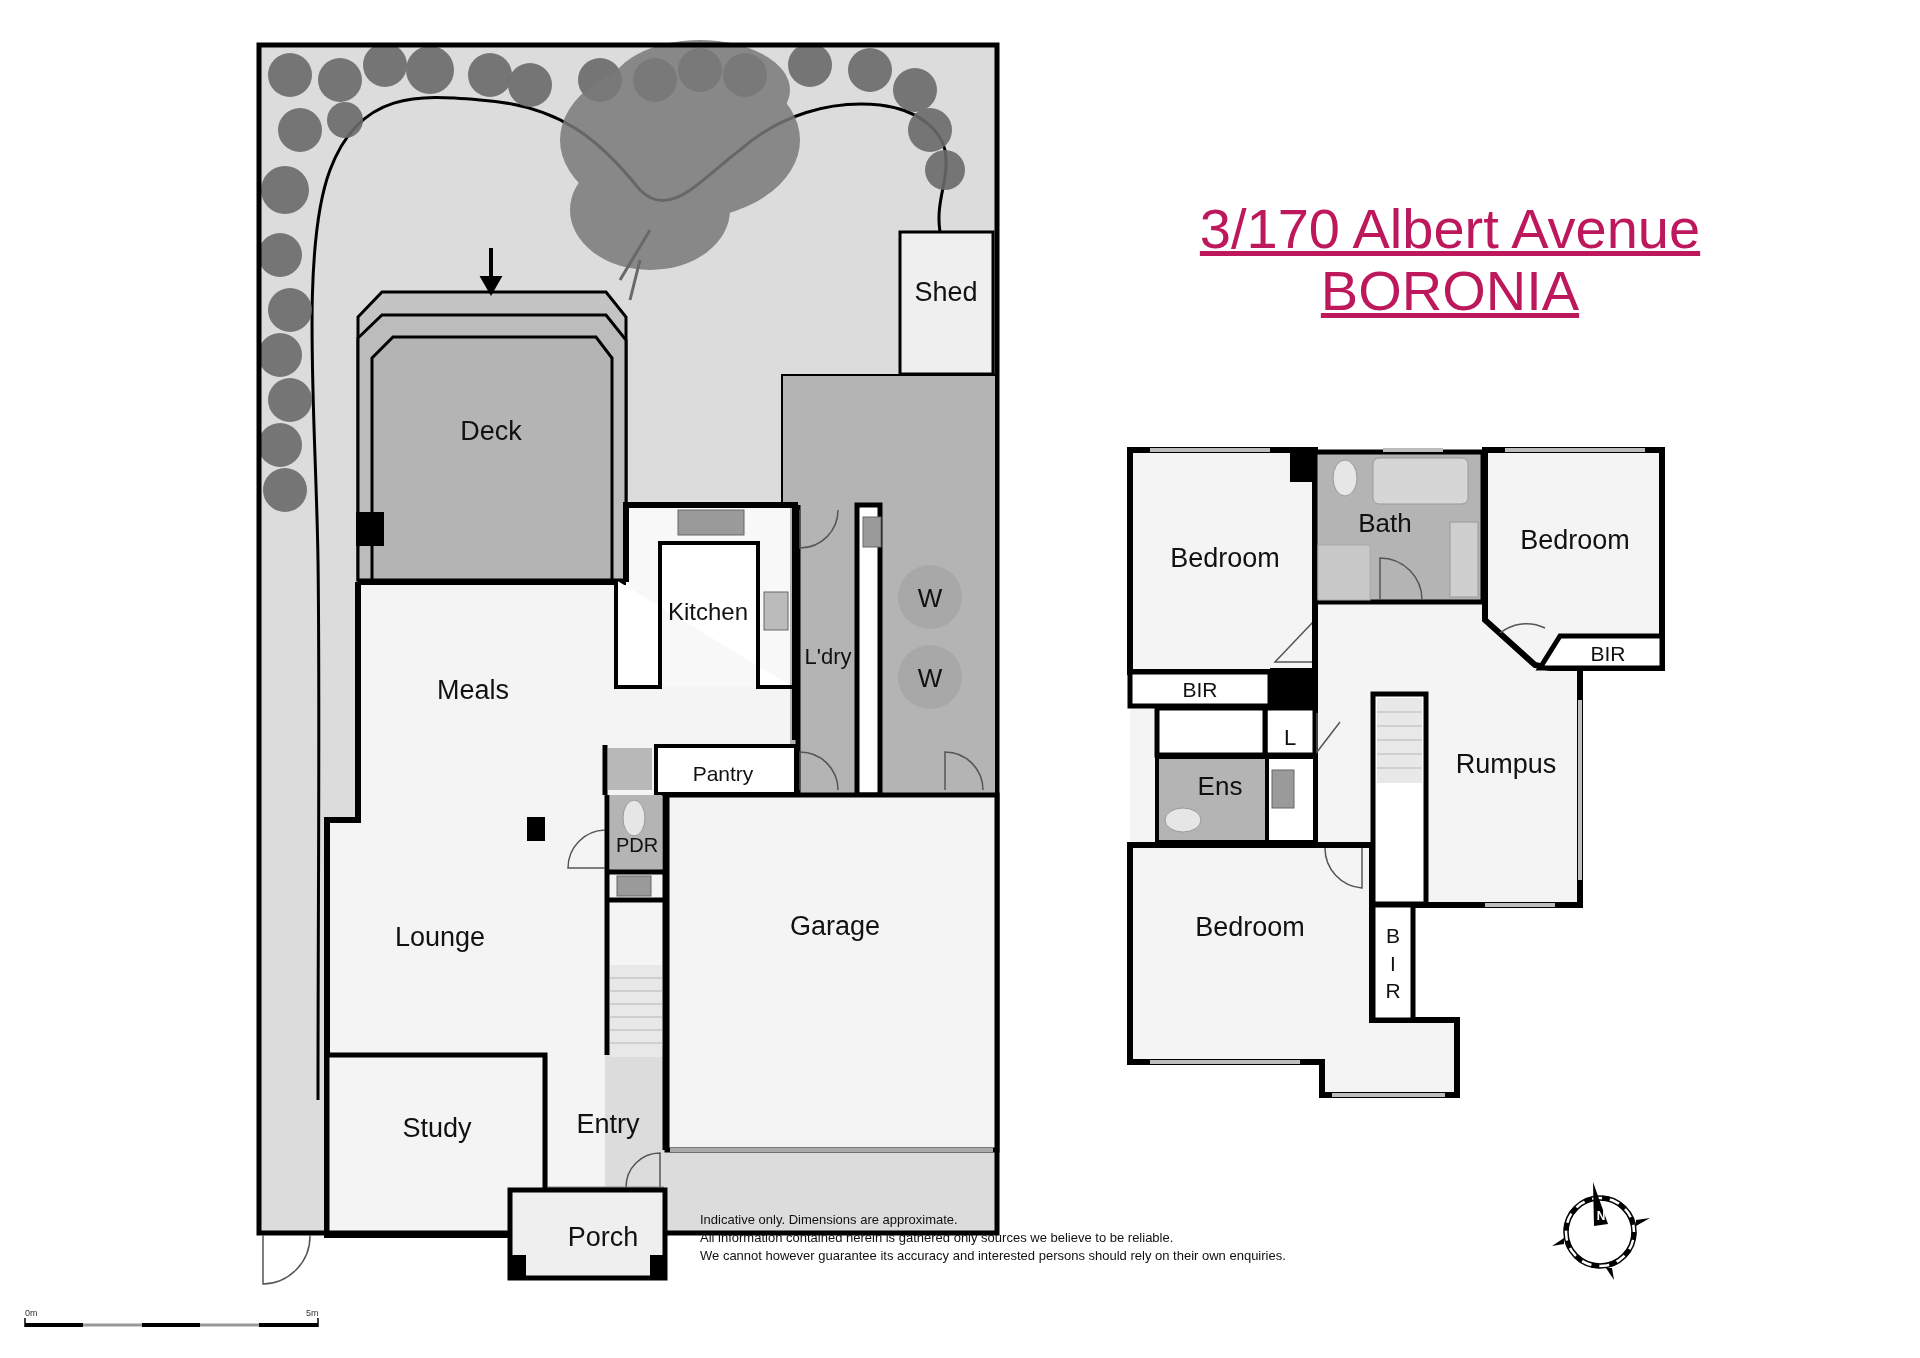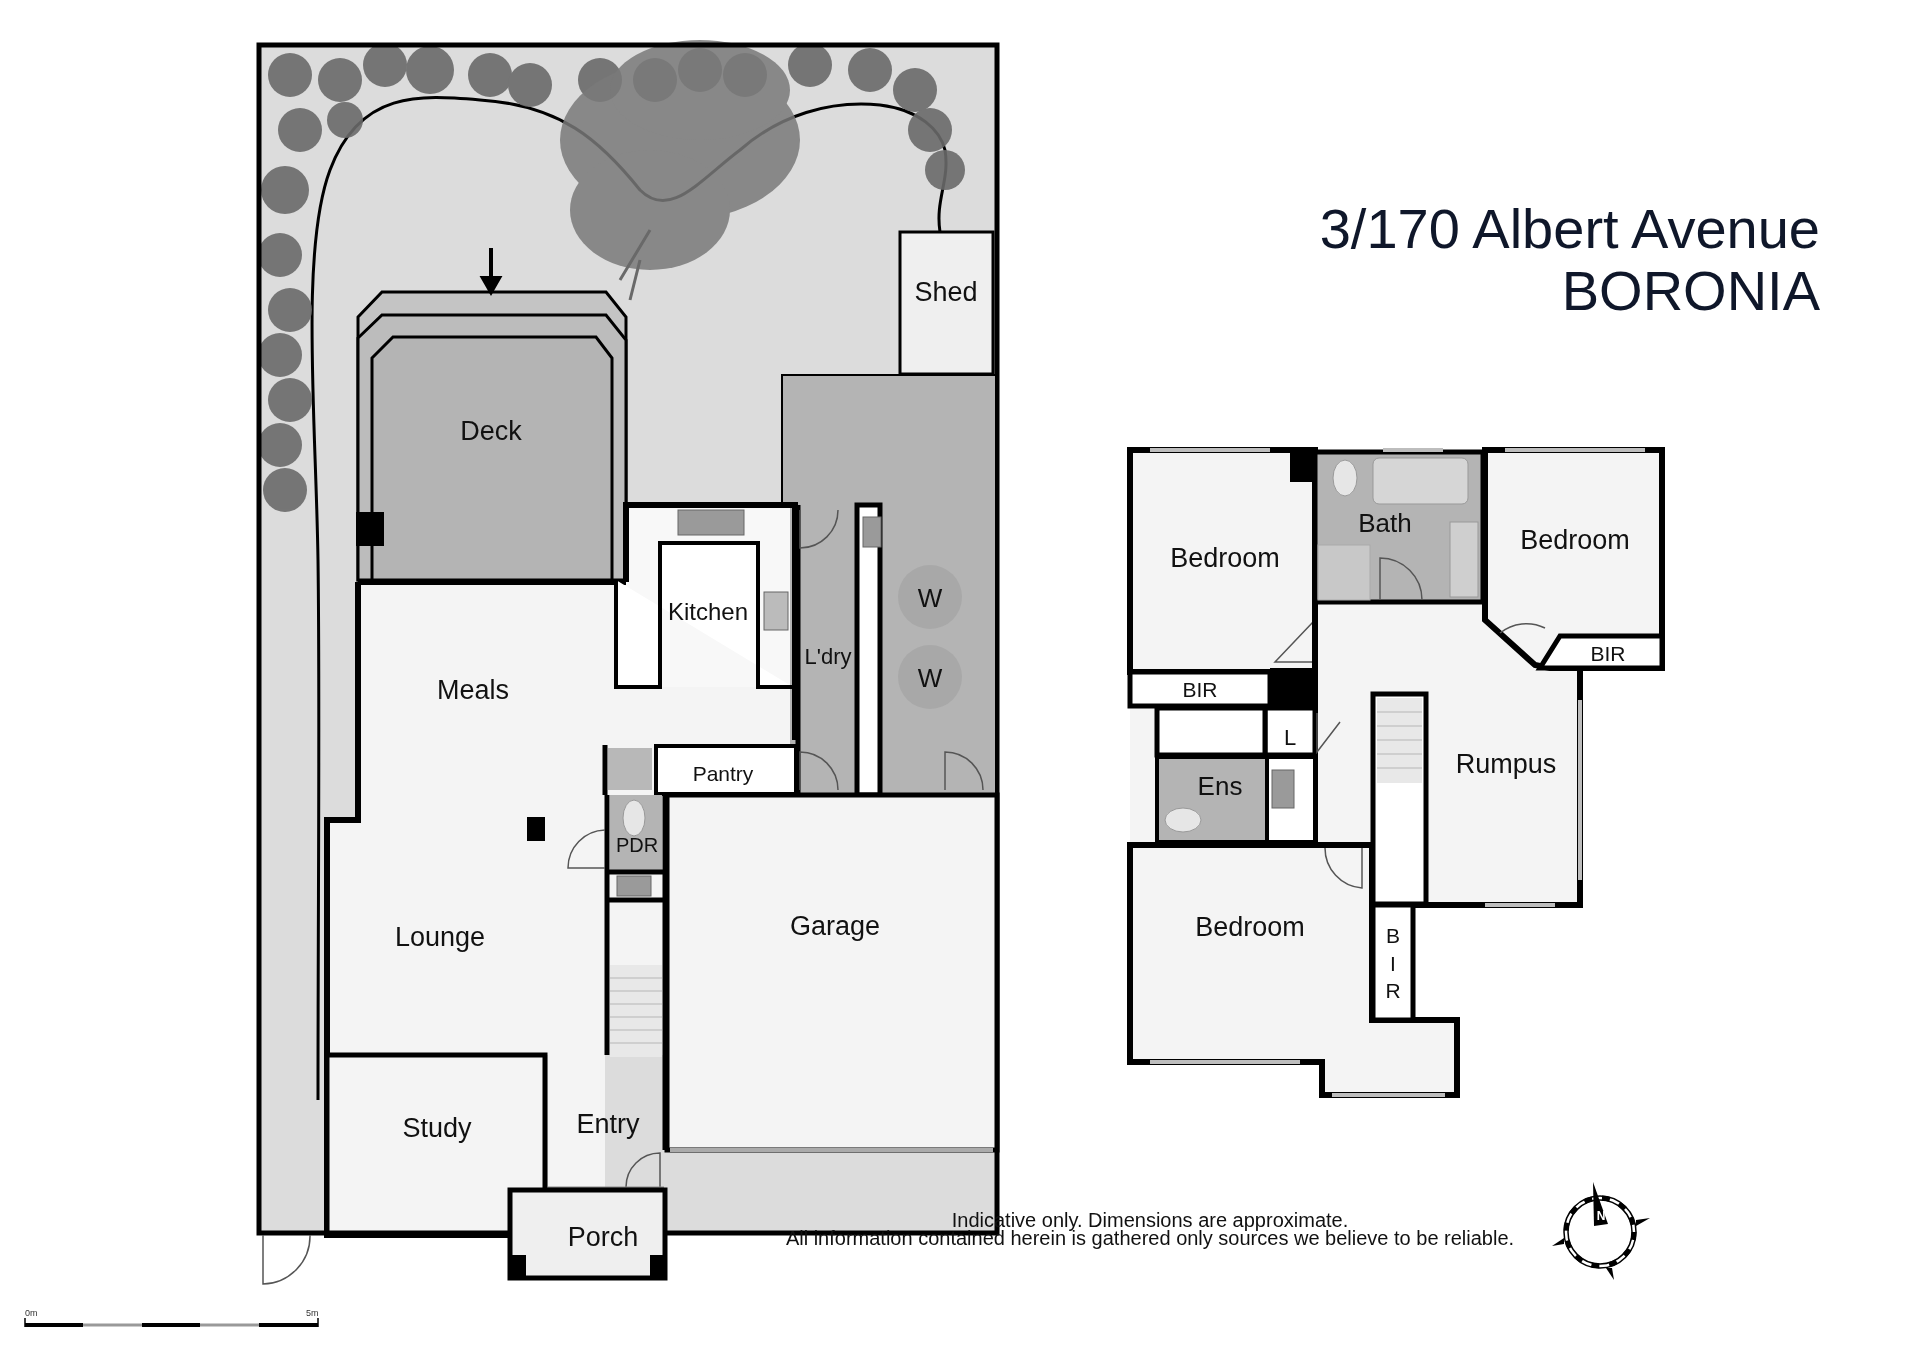--- a/index.html
+++ b/index.html
@@ -6,7 +6,7 @@
   body { width:1920px; height:1358px; position:relative; overflow:hidden; font-family:"Liberation Sans", sans-serif; }
   svg.plan { position:absolute; left:0; top:0; }
   .lbl { font-family:"Liberation Sans", sans-serif; fill:#111; }
-  .title { position:absolute; left:1080px; top:198px; width:740px; text-align:right; font-size:56px; line-height:62px; color:#0f172a; }
+  .title { position:absolute; left:1080px; top:198px; width:740px; text-align:center; font-size:56px; line-height:62px; color:#be185d;text-decoration:underline; }
   .disclaimer { position:absolute; left:700px; top:1211px; width:900px; text-align:center; font-size:20px; line-height:18px; color:#111; }
   .scale-lbl { font-size:9px; fill:#333; }
 </style>

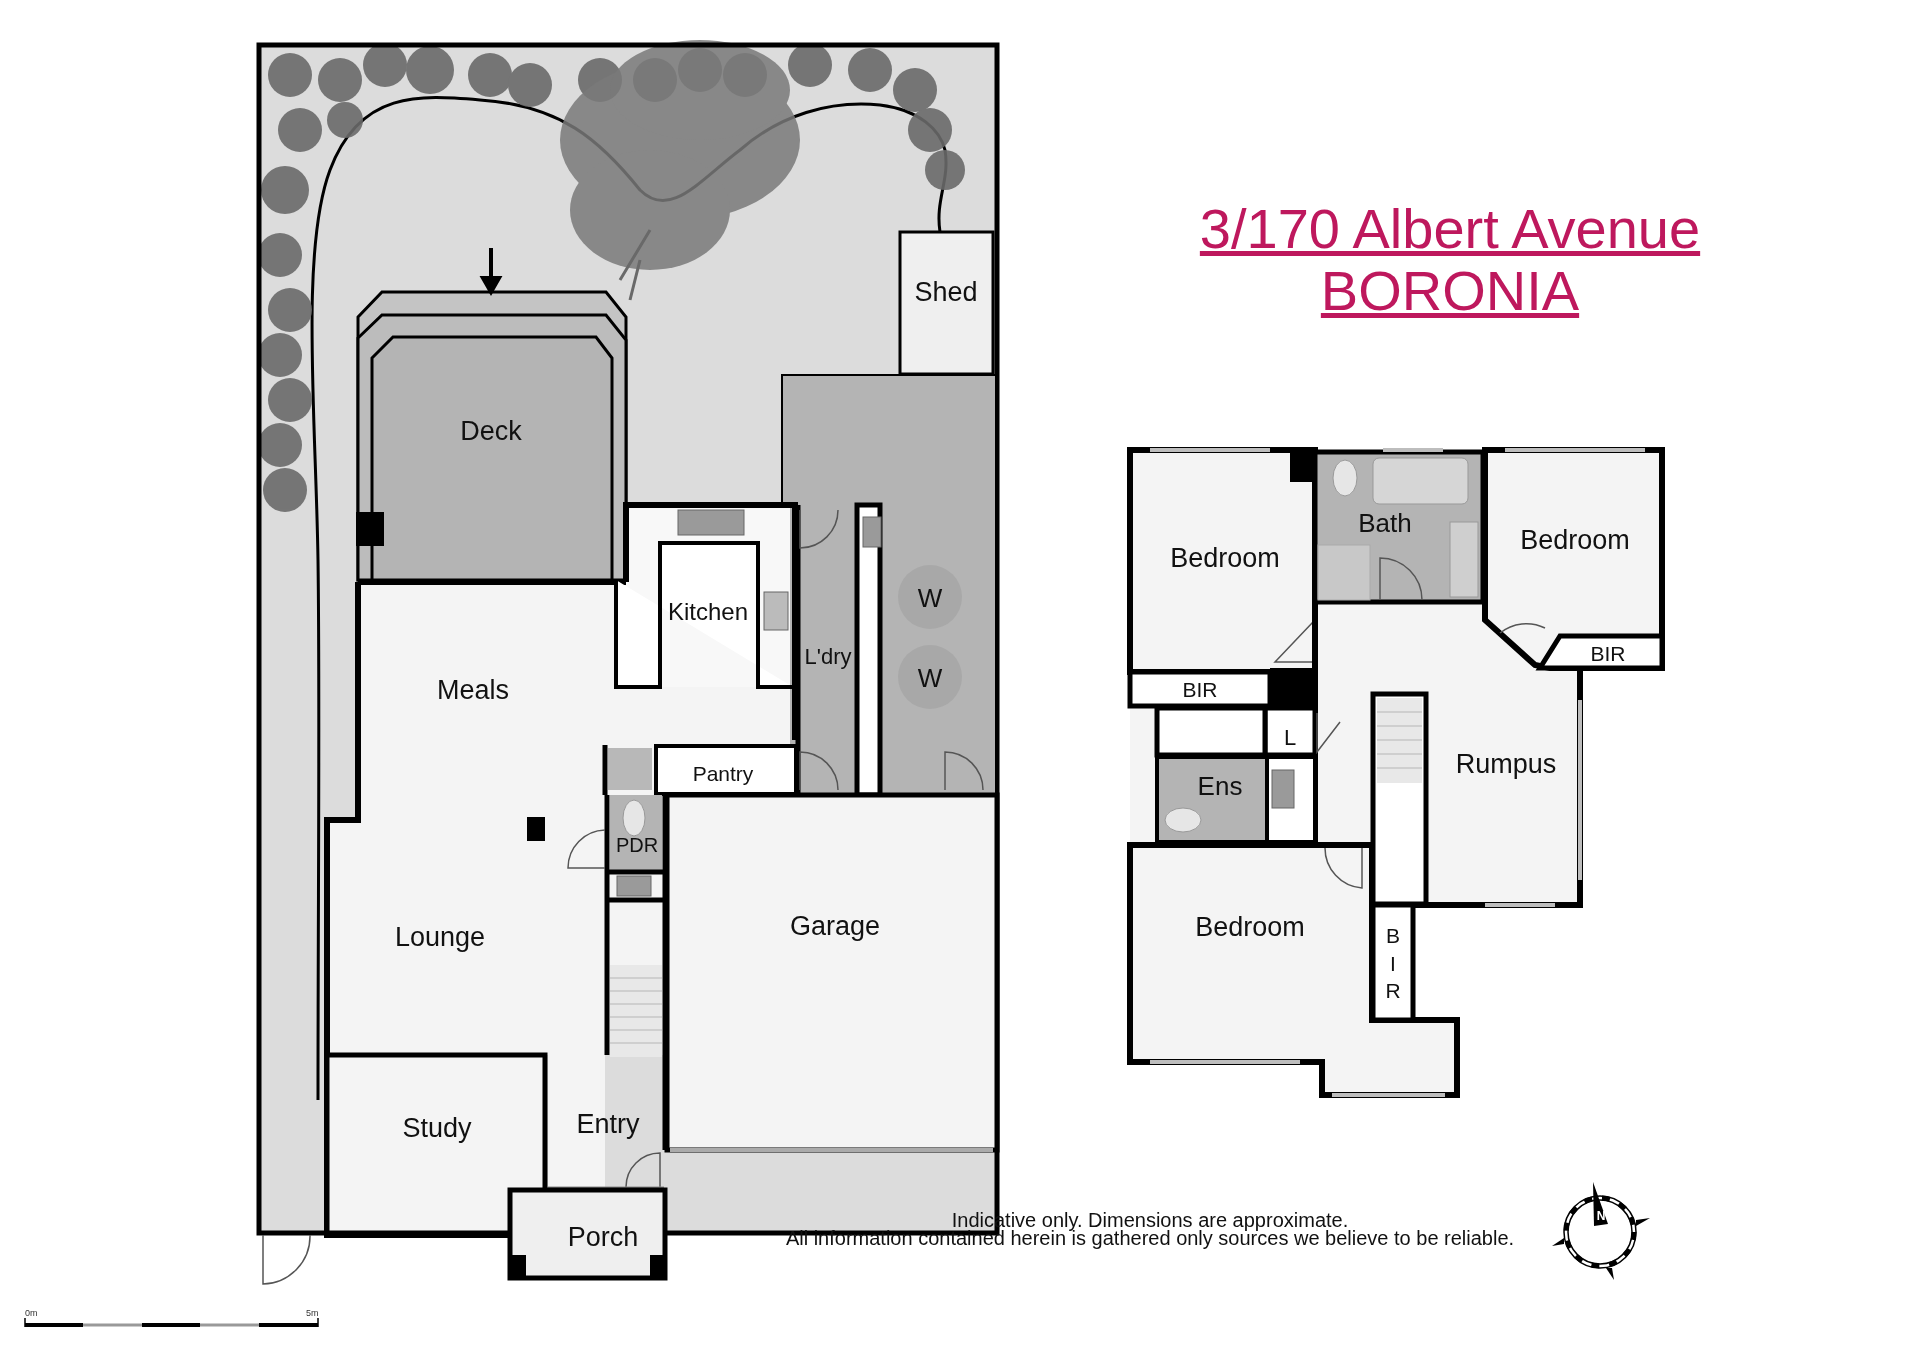--- a/index.html
+++ b/index.html
@@ -7,7 +7,7 @@
   svg.plan { position:absolute; left:0; top:0; }
   .lbl { font-family:"Liberation Sans", sans-serif; fill:#111; }
   .title { position:absolute; left:1080px; top:198px; width:740px; text-align:center; font-size:56px; line-height:62px; color:#be185d;text-decoration:underline; }
-  .disclaimer { position:absolute; left:700px; top:1211px; width:900px; text-align:center; font-size:20px; line-height:18px; color:#111; }
+  .disclaimer { position:absolute; left:700px; top:1211px; width:900px; text-align:left; font-size:13px; line-height:18px; color:#111; }
   .scale-lbl { font-size:9px; fill:#333; }
 </style>
 </head>

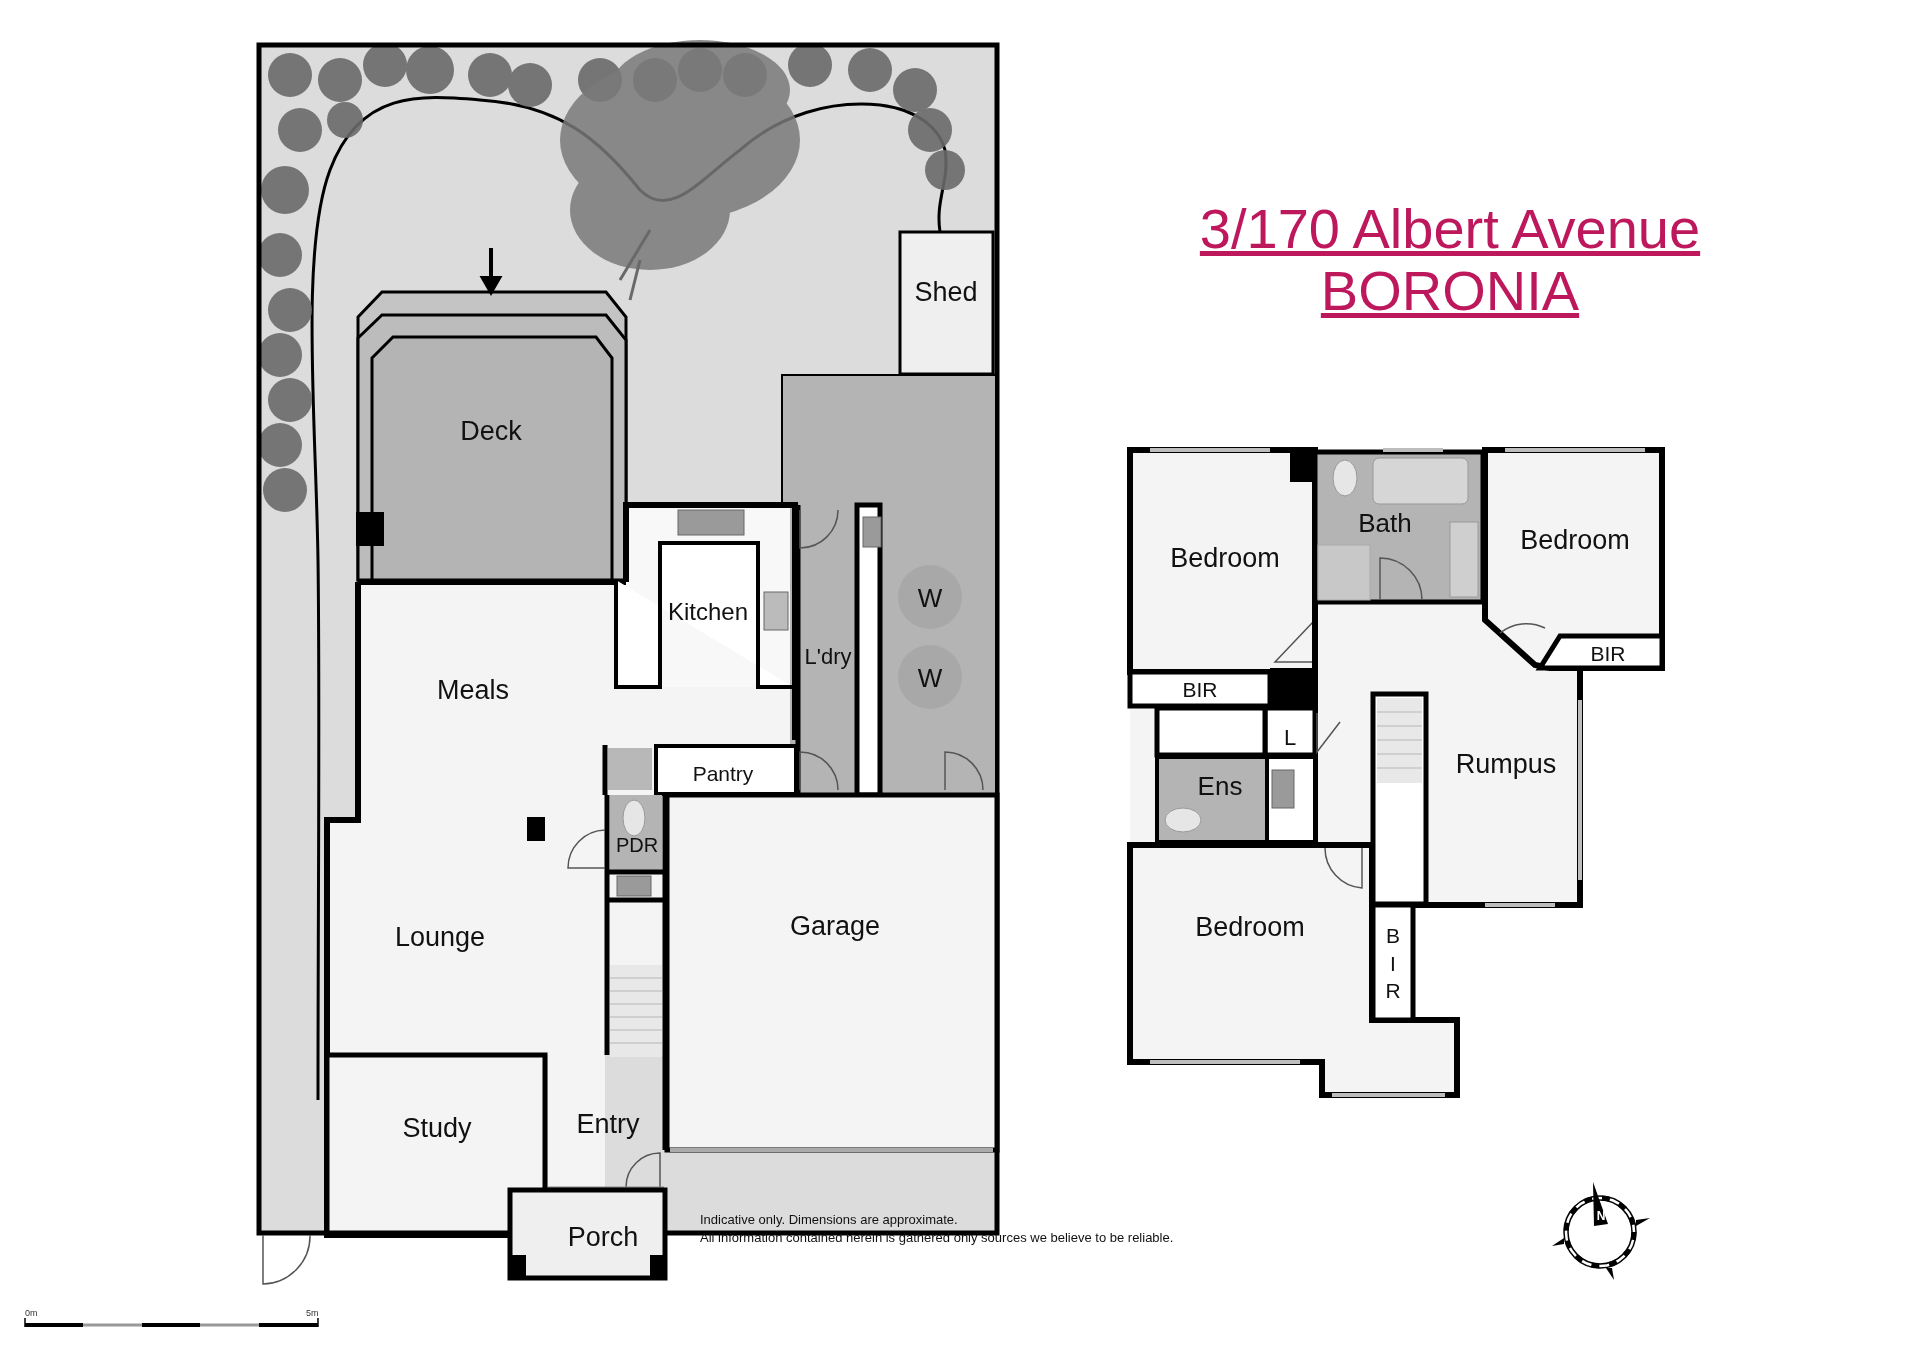--- a/index.html
+++ b/index.html
@@ -239,6 +239,7 @@
 <div class="disclaimer">
   <div>Indicative only. Dimensions are approximate.</div>
   <div>All information contained herein is gathered only sources we believe to be reliable.</div>
+  <div>We cannot however guarantee its accuracy and interested persons should rely on their own enquiries.</div>
 </div>
 
 </body></html>

